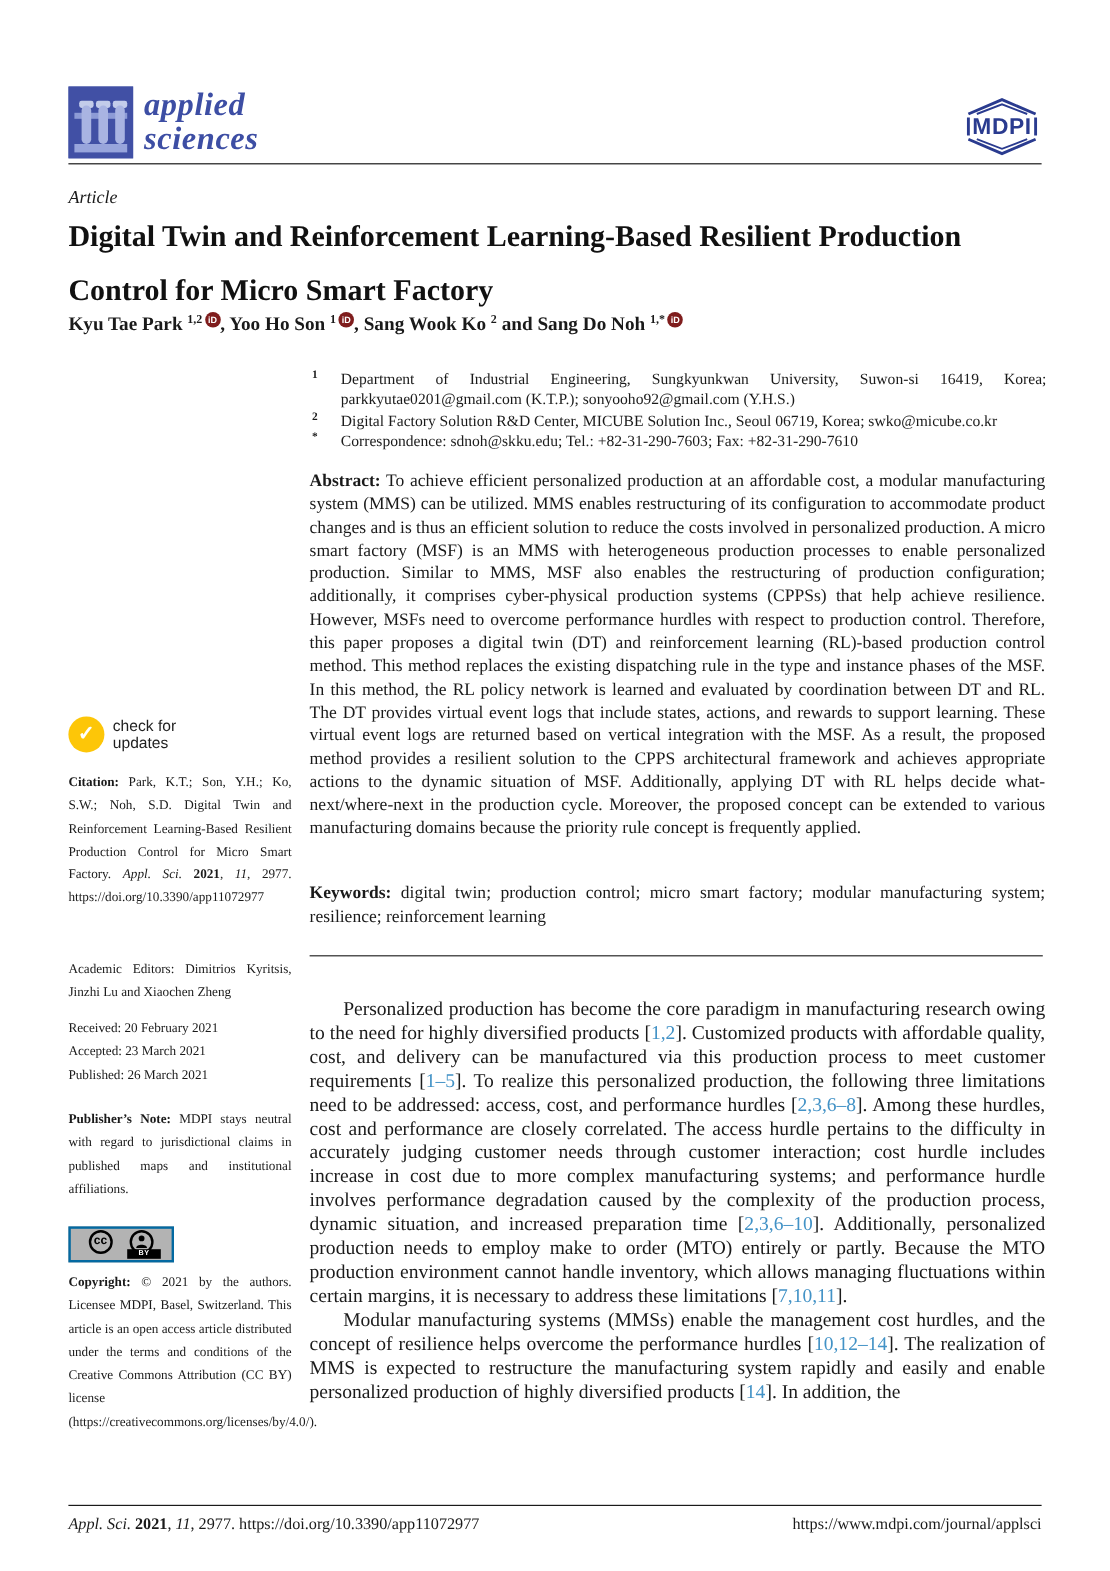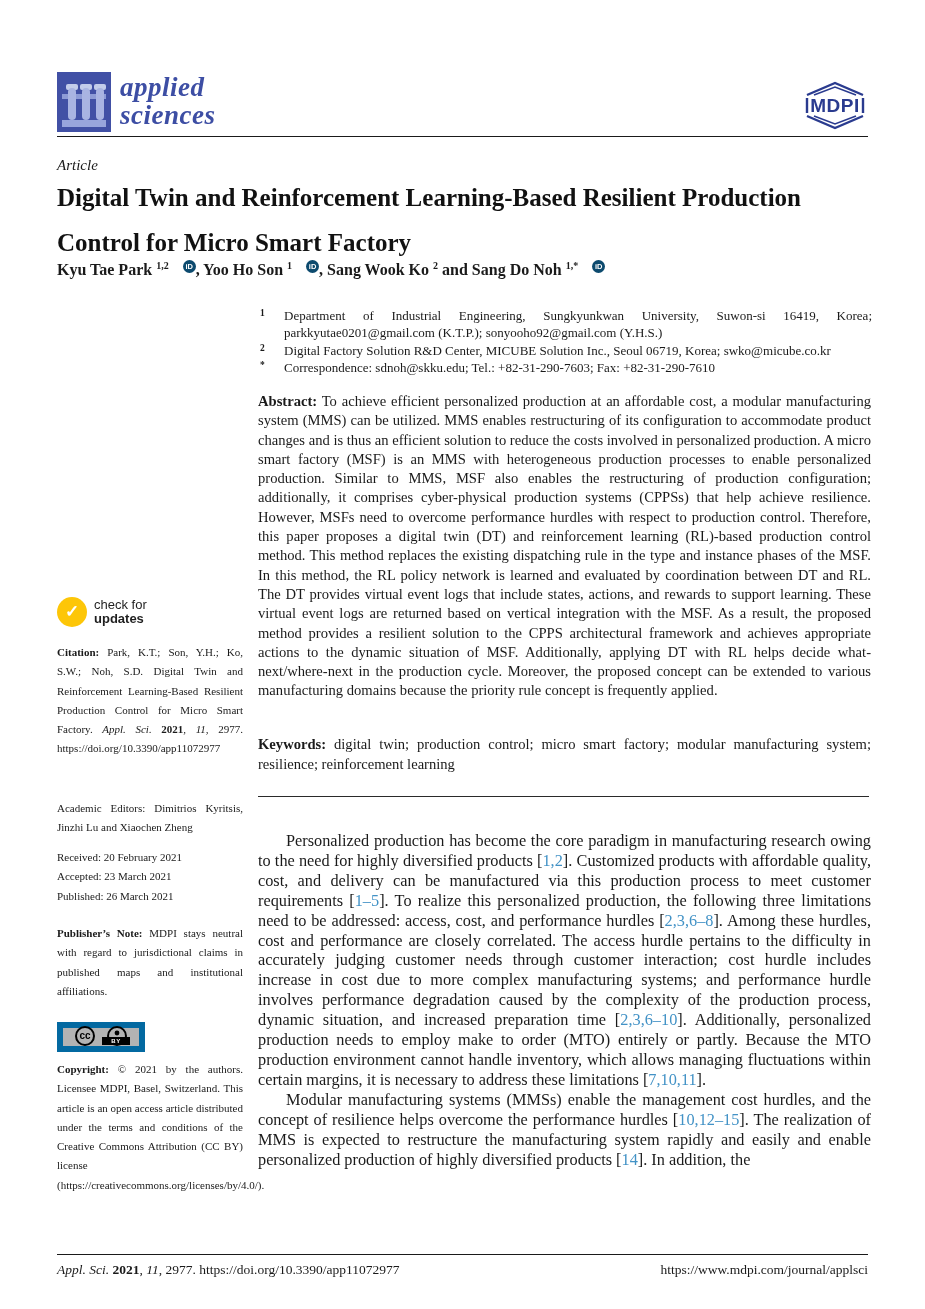--- a/index.html
+++ b/index.html
@@ -21,9 +21,9 @@
     font-size:25px;line-height:45px;color:#111;}
   .authors{position:absolute;top:260px;left:57px;width:820px;font-weight:bold;font-size:16px;}
   .authors sup{font-size:10px;font-weight:bold;}
-  .orcid{display:inline-block;width:13px;height:13px;border-radius:50%;background:#0c4a6e;
+  .orcid{display:inline-block;width:13px;height:13px;border-radius:50%;background:#7f1d1d;
     color:#fff;font-family:"Liberation Sans",sans-serif;font-size:7.5px;font-weight:bold;
-    line-height:13px;text-align:center;vertical-align:super;margin-left:14px;}
+    line-height:13px;text-align:center;vertical-align:super;margin-left:2px;}
   
   .affiliations{position:absolute;top:307px;left:260px;width:612px;font-size:13px;line-height:17.4px;}
   .aff-row{display:flex;}

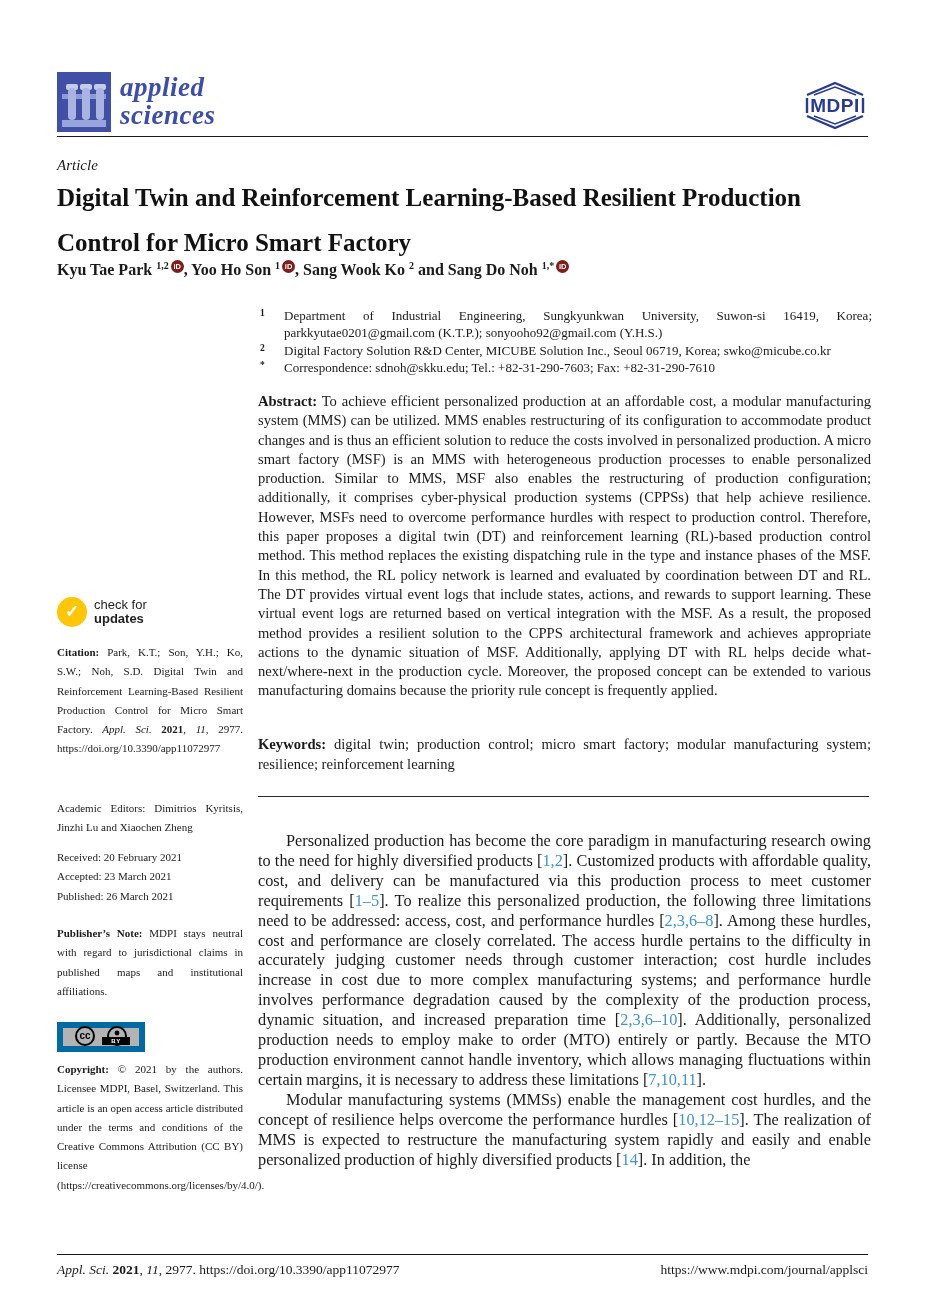--- a/index.html
+++ b/index.html
@@ -43,7 +43,7 @@
   .check-circle{width:30px;height:30px;border-radius:50%;background:#fdc608;color:#fff;
     font-weight:bold;font-size:17px;line-height:30px;text-align:center;flex:0 0 30px;}
   .check-text{margin-left:7px;font-family:"Liberation Sans",sans-serif;font-size:13px;line-height:14px;color:#1f1f1f;}
-  .check-text .b2{font-weight:bold;}
+  .check-text .b2{font-weight:normal;}
   .citation-note{top:643px;}
   .editors-note{top:799px;}
   .dates-note{top:848px;text-align:left;}

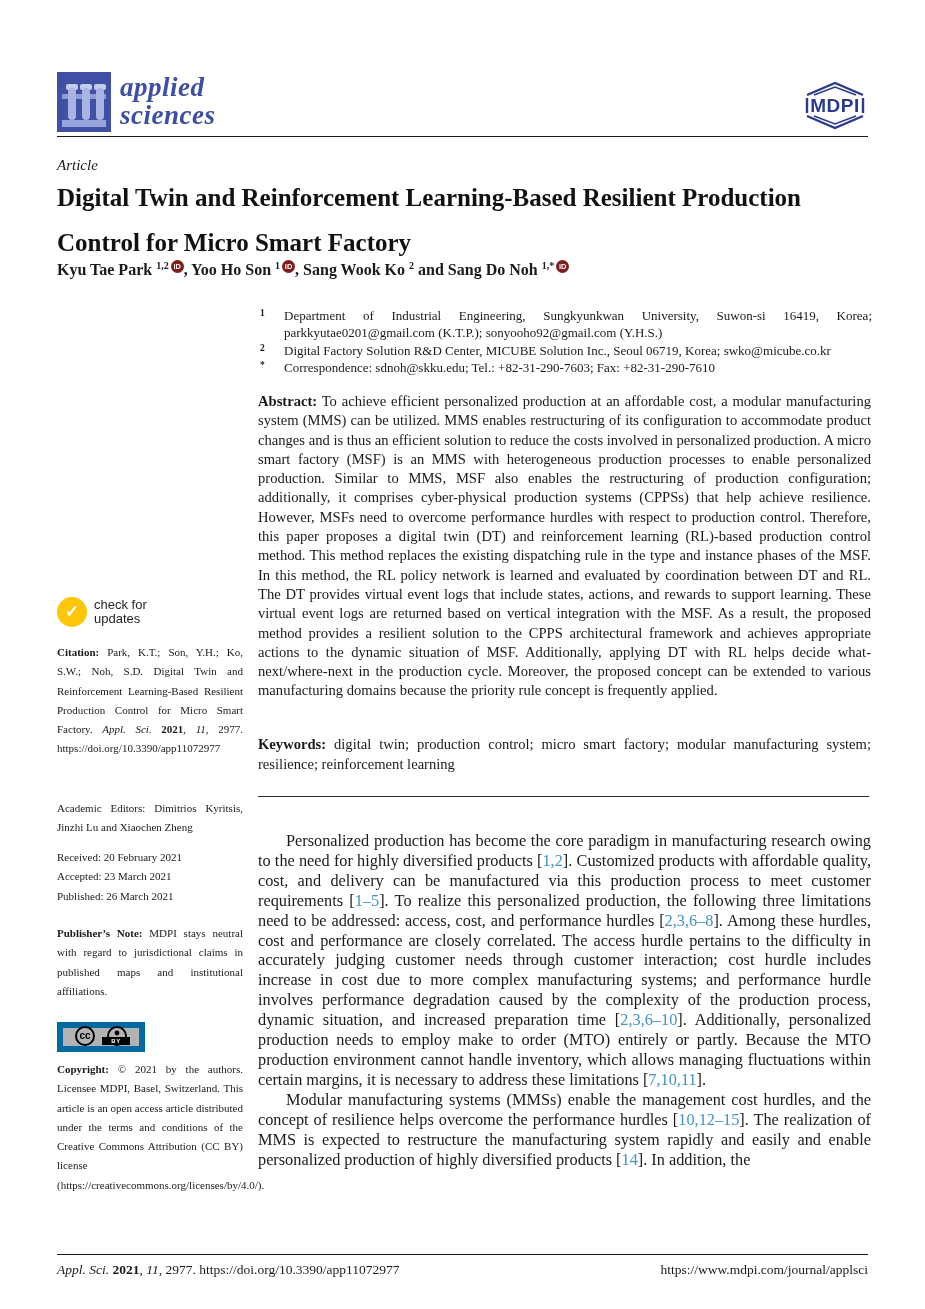--- a/index.html
+++ b/index.html
@@ -50,7 +50,7 @@
   .pub-note{top:924px;}
   .copyright-note{top:1060px;}
   .cc-badge{position:absolute;left:57px;top:1022px;width:88px;height:30px;background:#b3b3b3;
-    border:6px solid #0369a1;box-sizing:border-box;display:flex;align-items:flex-start;justify-content:space-evenly;cursor:pointer;}
+    border:2px solid #0369a1;box-sizing:border-box;display:flex;align-items:center;justify-content:space-evenly;cursor:pointer;}
   .cc-circle{width:20px;height:20px;border-radius:50%;border:2px solid #000;box-sizing:border-box;
     font-family:"Liberation Sans",sans-serif;font-weight:bold;font-size:10px;line-height:16px;
     text-align:center;color:#000;position:relative;top:-2px;background:transparent;}

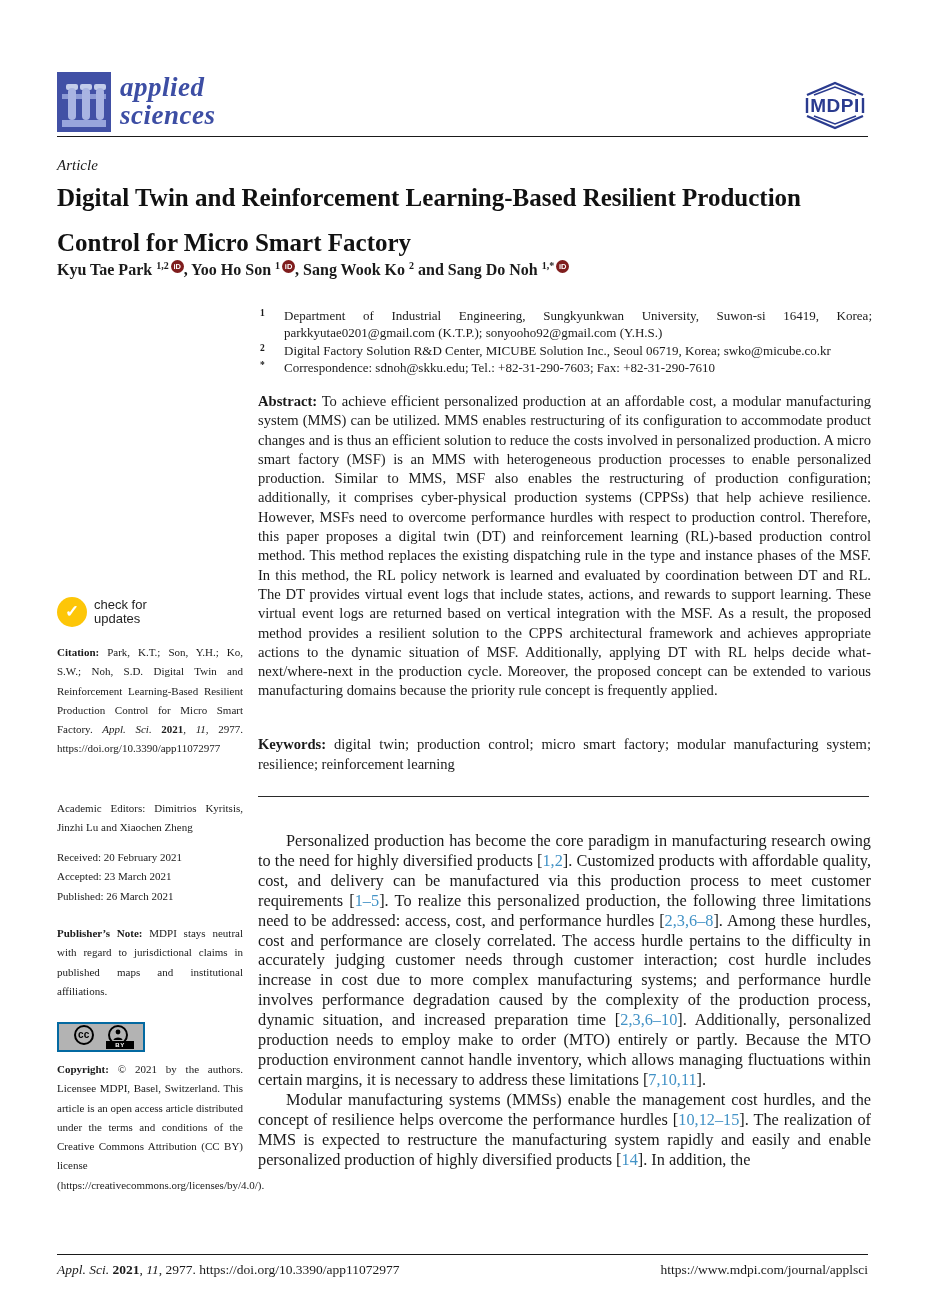--- a/index.html
+++ b/index.html
@@ -141,7 +141,7 @@
 
 <div class="intro">
   <p>Personalized production has become the core paradigm in manufacturing research owing to the need for highly diversified products [<span class="cite">1,2</span>]. Customized products with affordable quality, cost, and delivery can be manufactured via this production process to meet customer requirements [<span class="cite">1–5</span>]. To realize this personalized production, the following three limitations need to be addressed: access, cost, and performance hurdles [<span class="cite">2,3,6–8</span>]. Among these hurdles, cost and performance are closely correlated. The access hurdle pertains to the difficulty in accurately judging customer needs through customer interaction; cost hurdle includes increase in cost due to more complex manufacturing systems; and performance hurdle involves performance degradation caused by the complexity of the production process, dynamic situation, and increased preparation time [<span class="cite">2,3,6–10</span>]. Additionally, personalized production needs to employ make to order (MTO) entirely or partly. Because the MTO production environment cannot handle inventory, which allows managing fluctuations within certain margins, it is necessary to address these limitations [<span class="cite">7,10,11</span>].</p>
-  <p>Modular manufacturing systems (MMSs) enable the management cost hurdles, and the concept of resilience helps overcome the performance hurdles [<span class="cite">10,12–15</span>]. The realization of MMS is expected to restructure the manufacturing system rapidly and easily and enable personalized production of highly diversified products [<span class="cite">14</span>]. In addition, the</p>
+  <p>Modular manufacturing systems (MMSs) enable the management cost hurdles, and the concept of resilience helps overcome the performance hurdles [<span class="cite">10,12–14</span>]. The realization of MMS is expected to restructure the manufacturing system rapidly and easily and enable personalized production of highly diversified products [<span class="cite">14</span>]. In addition, the</p>
 </div>
 
 <div class="check-badge">

